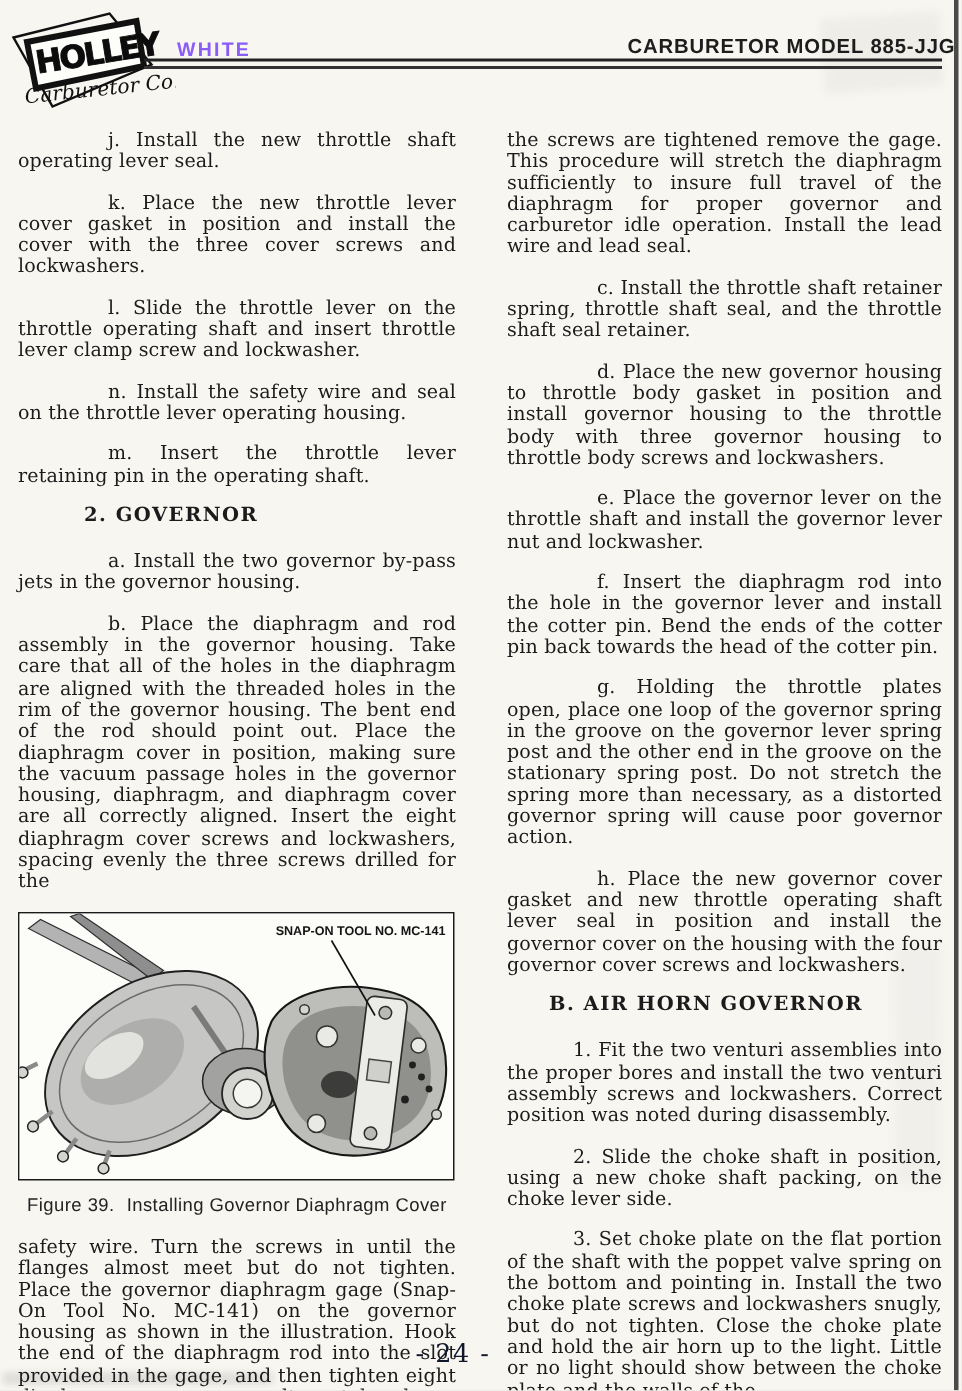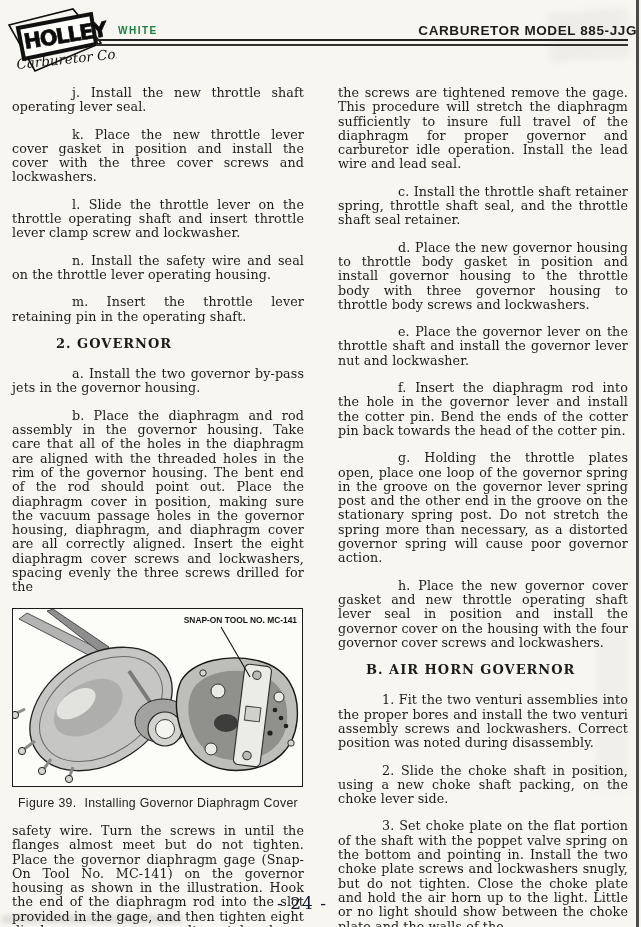--- a/index.html
+++ b/index.html
@@ -8,7 +8,7 @@
   
   .logo-svg{position:absolute;left:5px;top:5px;}
   .white-label{position:absolute;left:118px;top:25px;font-family:"Liberation Sans",sans-serif;
-        font-weight:bold;font-size:10px;letter-spacing:1.5px;color:#15803d;}
+        font-weight:bold;font-size:13px;letter-spacing:1.5px;color:#8b5cf6;}
   .model-label{position:absolute;right:4px;top:23px;font-family:"Liberation Sans",sans-serif;
         font-weight:bold;font-size:13.5px;letter-spacing:.6px;color:#1d1d1d;}
   .rule{position:absolute;left:96px;width:532px;background:#222;}

